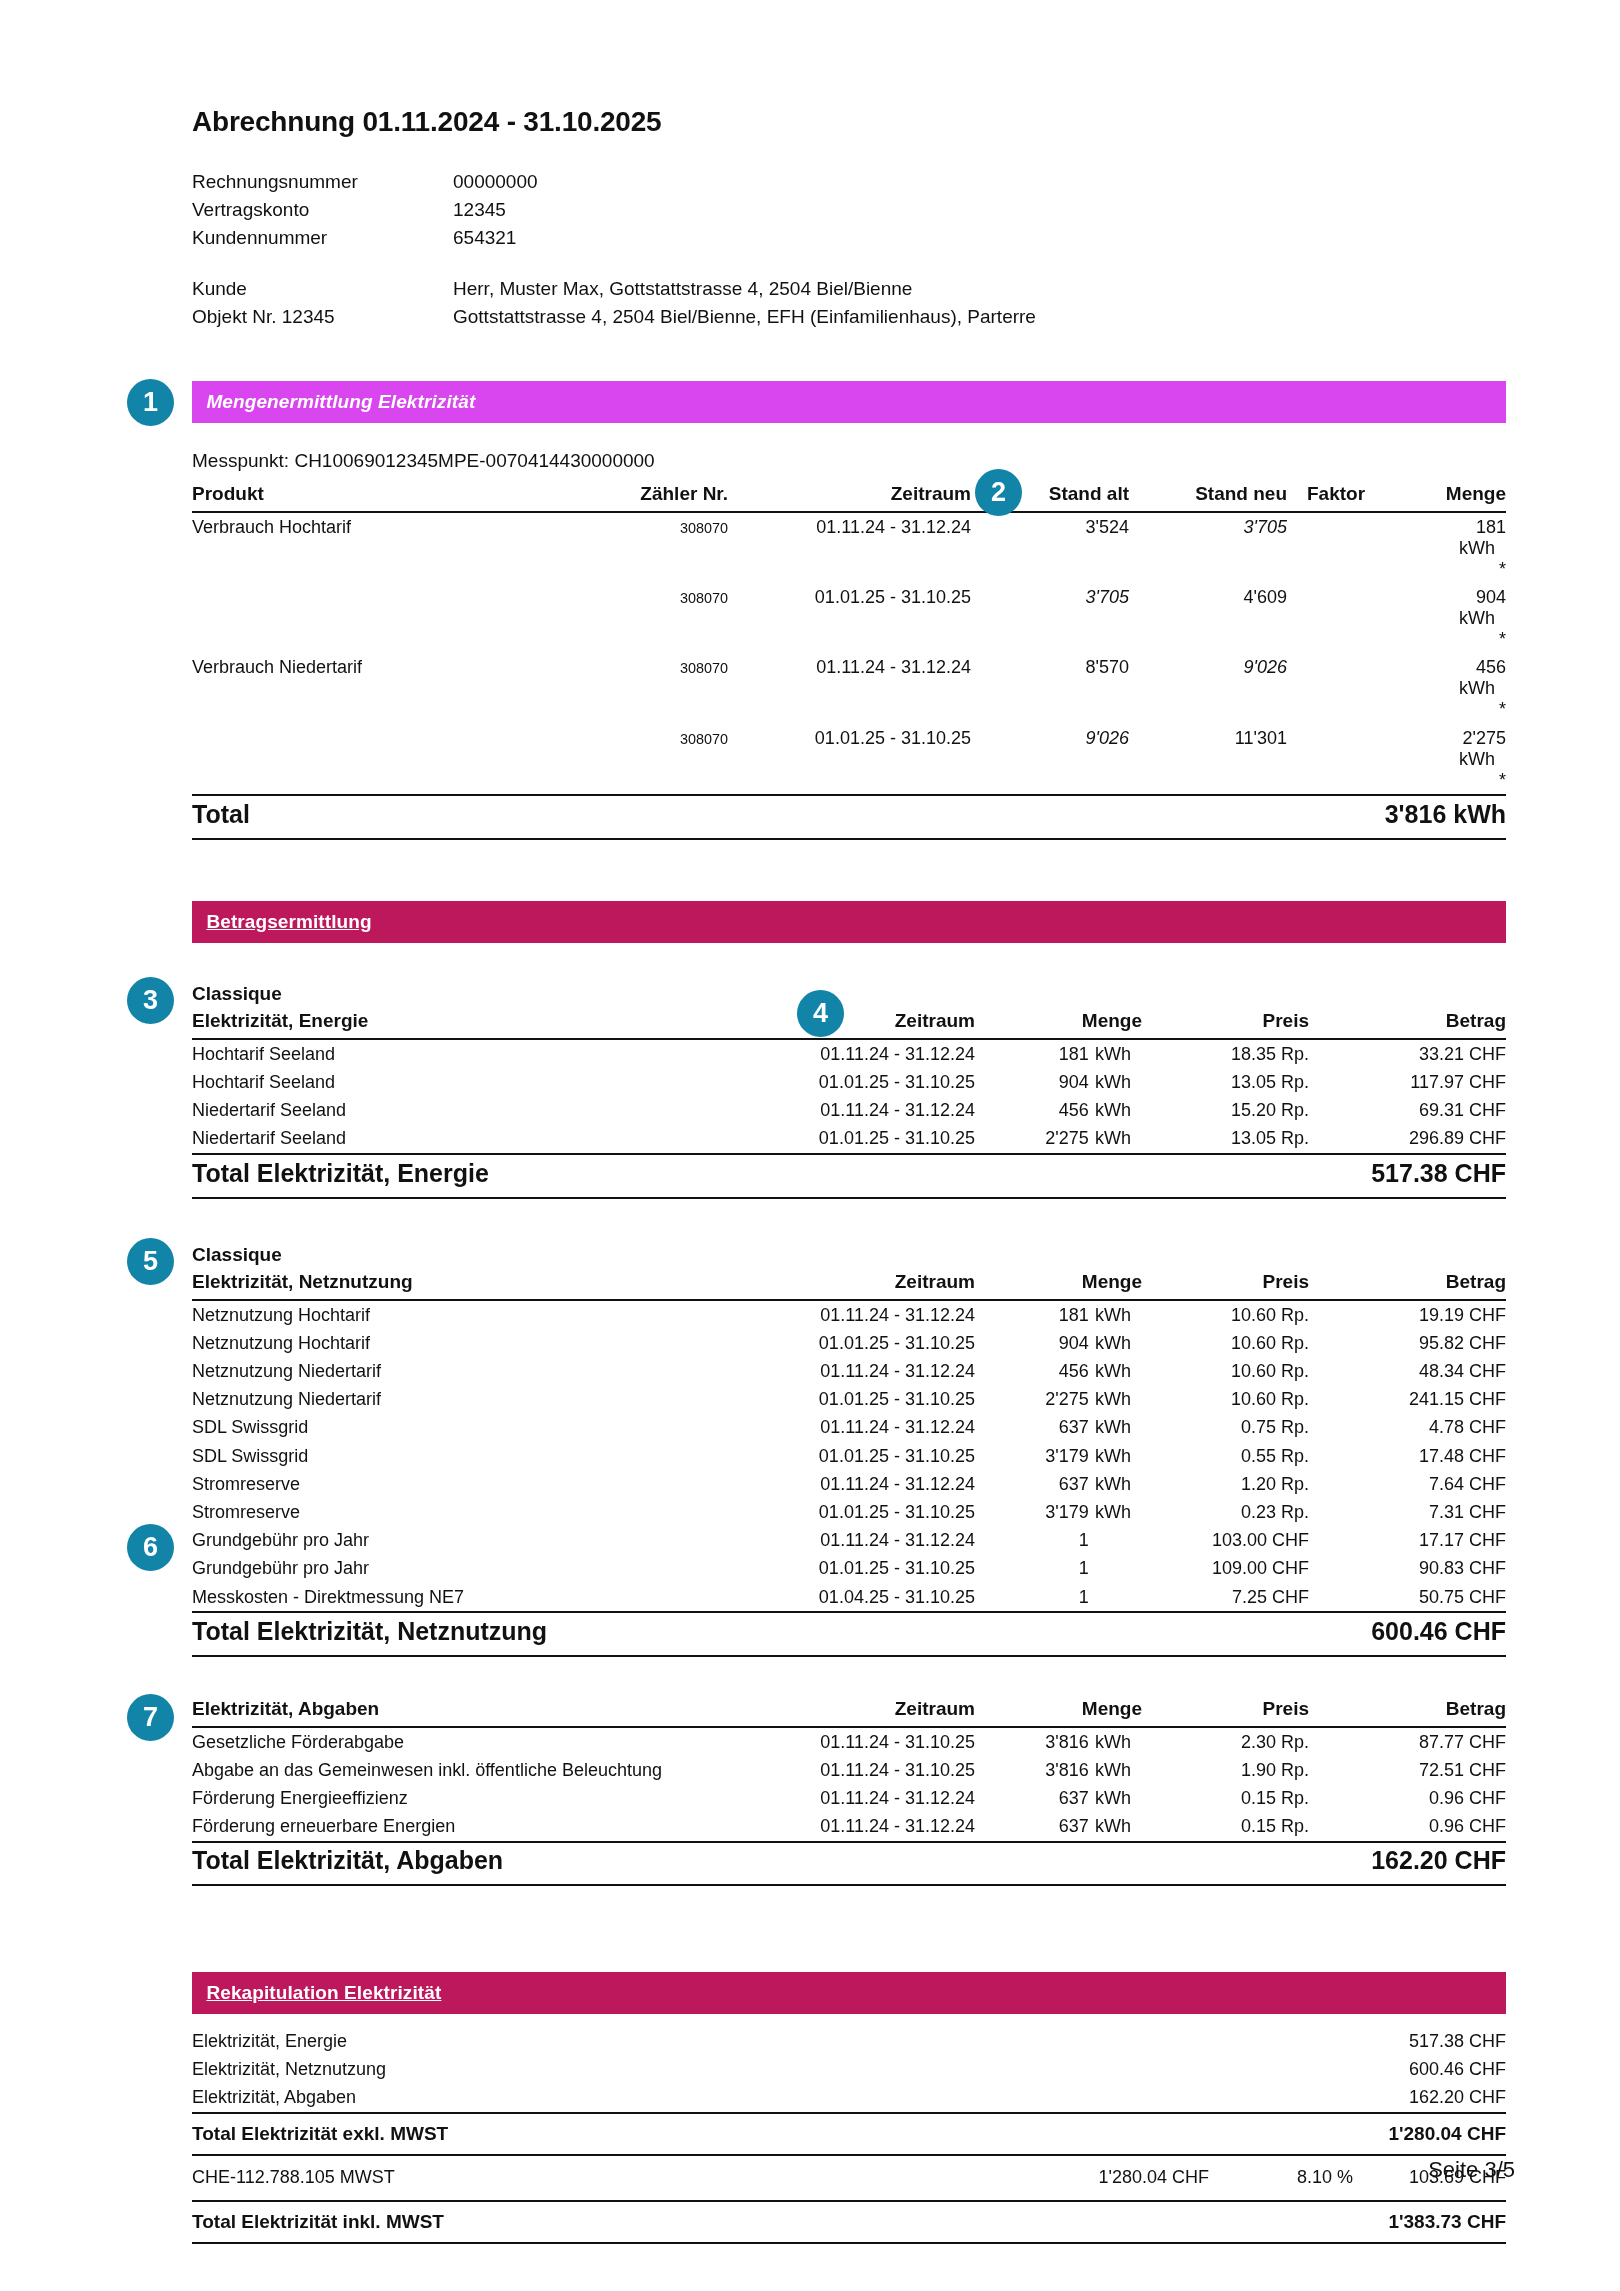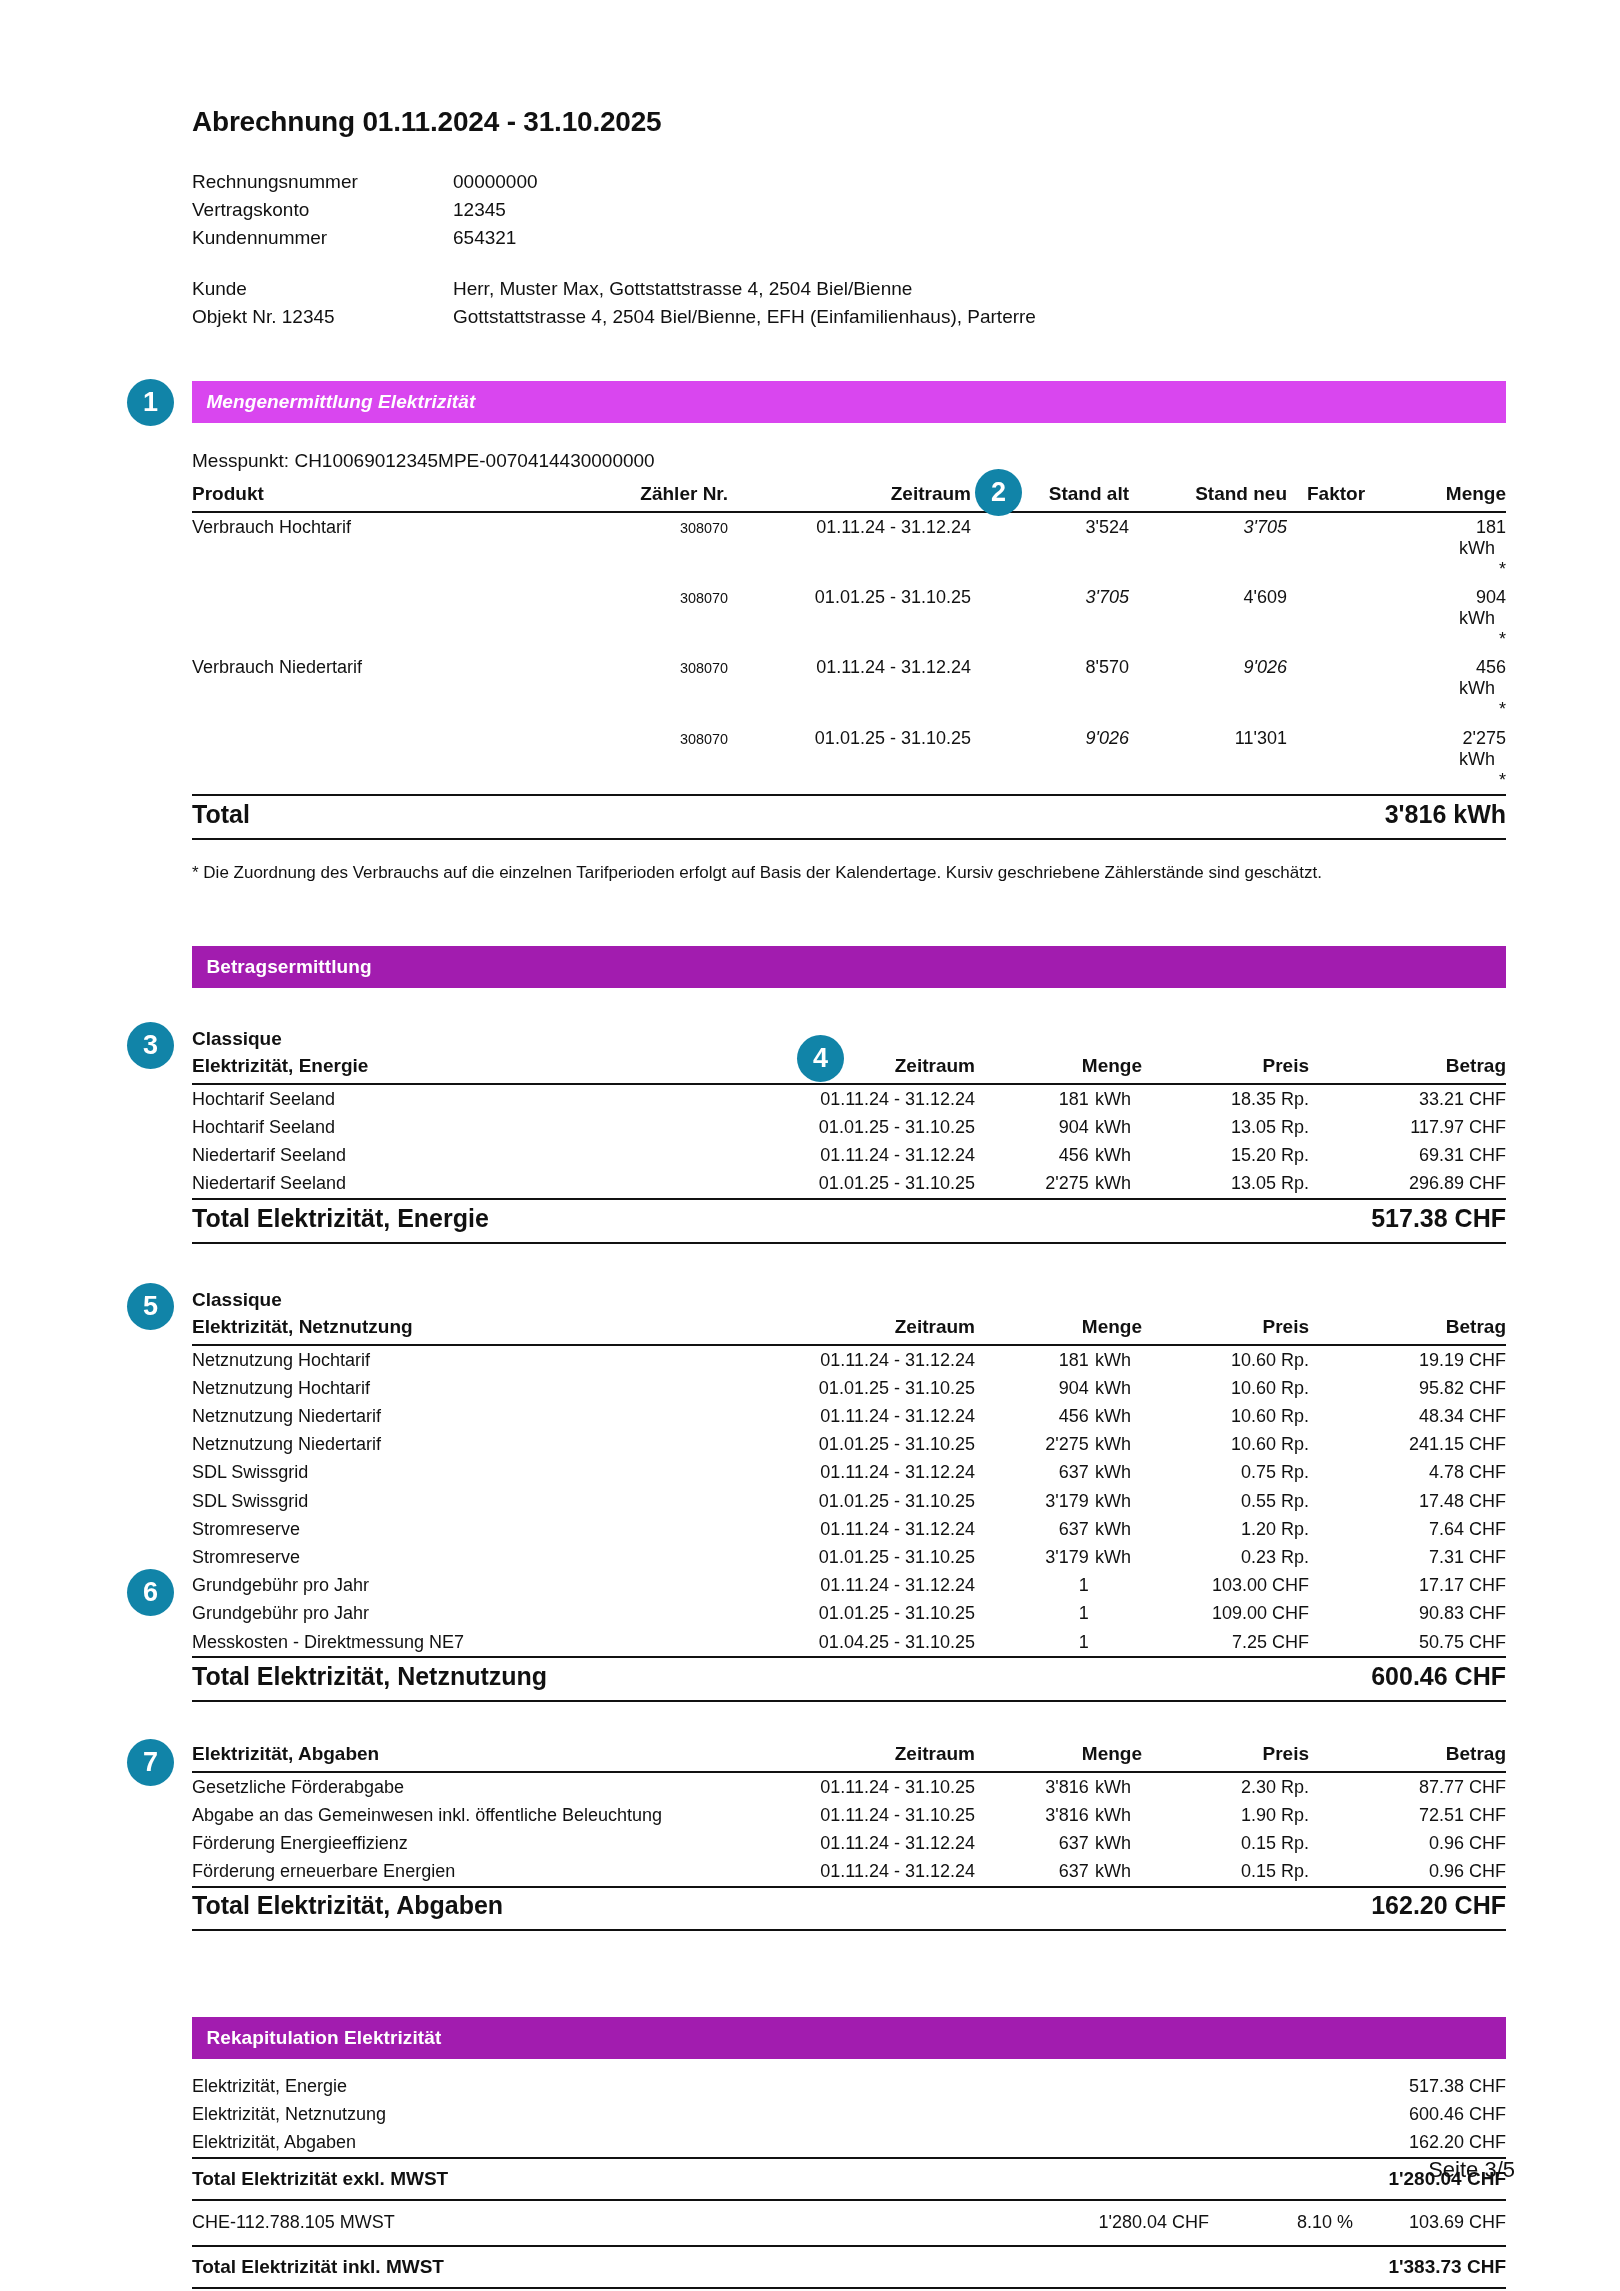--- a/index.html
+++ b/index.html
@@ -271,7 +271,6 @@
       </tfoot>
     </table>
 
-    <div class="footnote">* Die Zuordnung des Verbrauchs auf die einzelnen Tarifperioden erfolgt auf Basis der Kalendertage. Kursiv geschriebene Zählerstände sind geschätzt.</div>
 
     <div style="height:61px"></div>
     <div class="bar bar-light">Betragsermittlung</div>

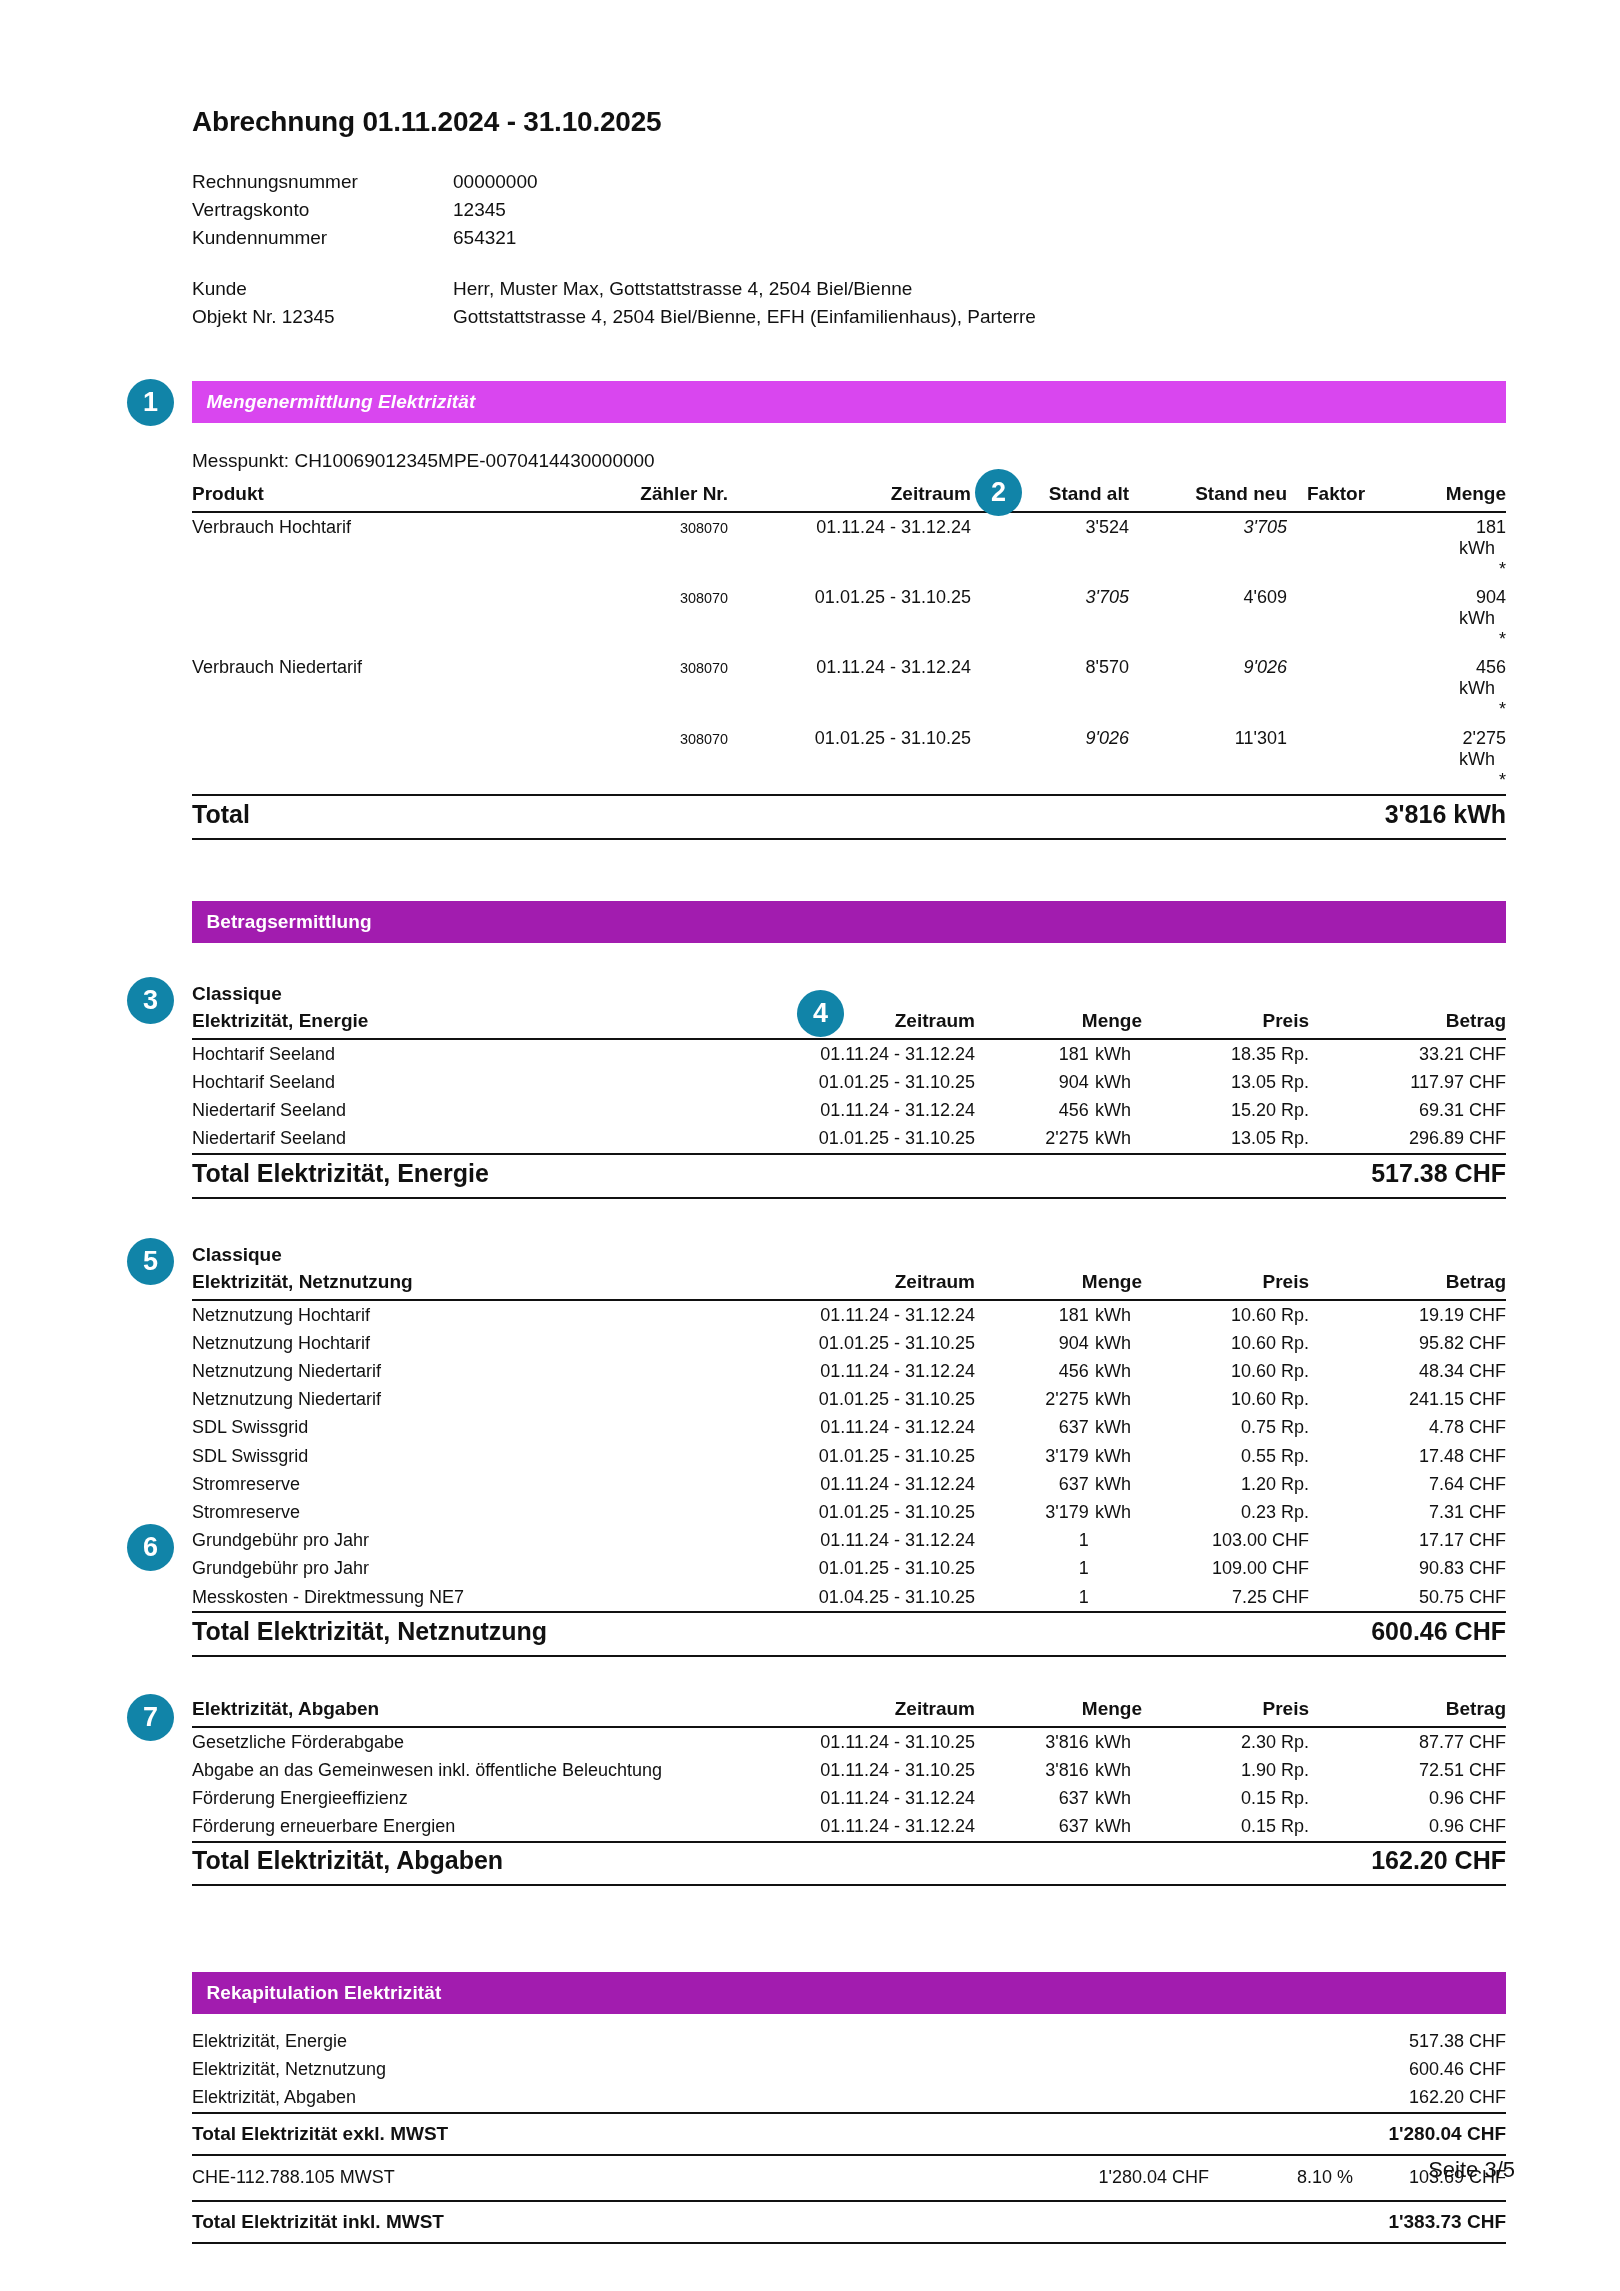--- a/index.html
+++ b/index.html
@@ -62,7 +62,7 @@
     letter-spacing: 0.1px;
   }
   .bar-dark { background: #d946ef; font-style: italic; }
-  .bar-light { background: #a21caf; }
+  .bar-light { background: #be185d; text-decoration: underline; }
 
   
   .marker {

